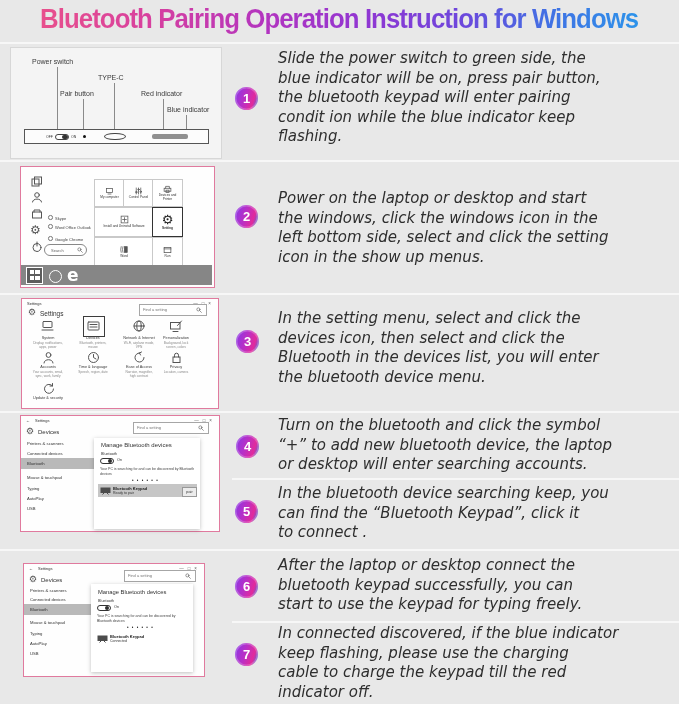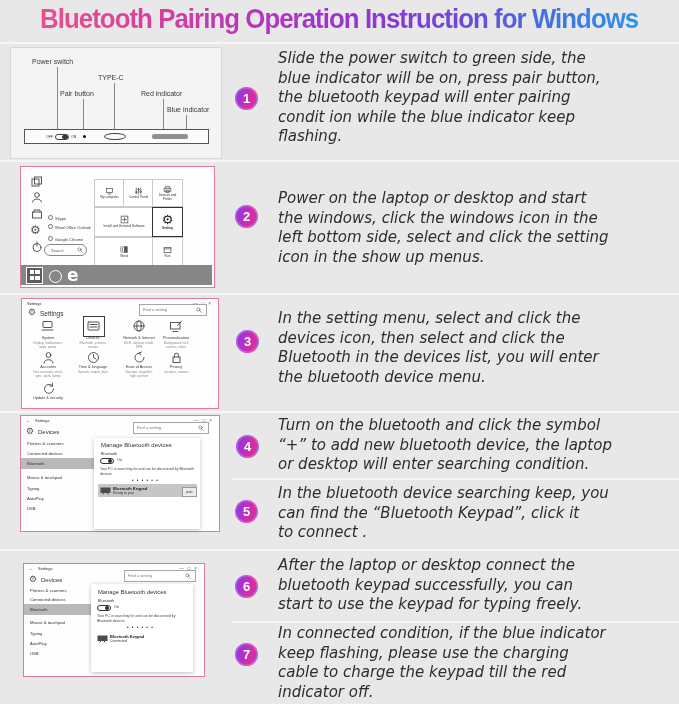--- a/index.html
+++ b/index.html
@@ -113,7 +113,7 @@
   </div>
 <div class="step-text" style="top:416px;">Turn on the bluetooth and click the symbol
 “+” to add new bluetooth device, the laptop
-or desktop will enter searching condition.</div>
+or desktop will enter searching accounts.</div>
 
 <div class="badge" style="left:235px;top:500px;">
     <span>5</span>

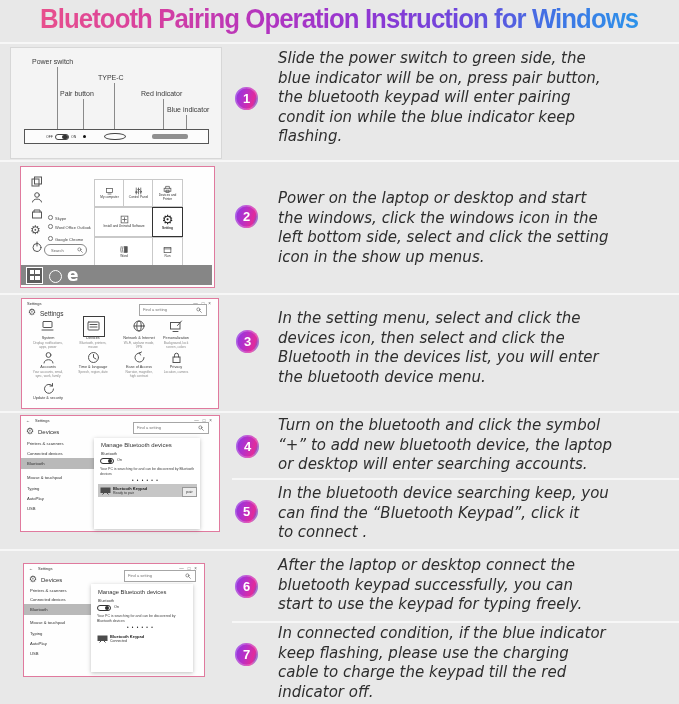--- a/index.html
+++ b/index.html
@@ -132,7 +132,7 @@
 <div class="badge" style="left:235px;top:643px;">
     <span>7</span>
   </div>
-<div class="step-text" style="top:624px;">In connected condition, if the blue indicator
+<div class="step-text" style="top:624px;">In connected discovered, if the blue indicator
 keep flashing, please use the charging
 cable to charge the keypad till the red
 indicator off.</div>

